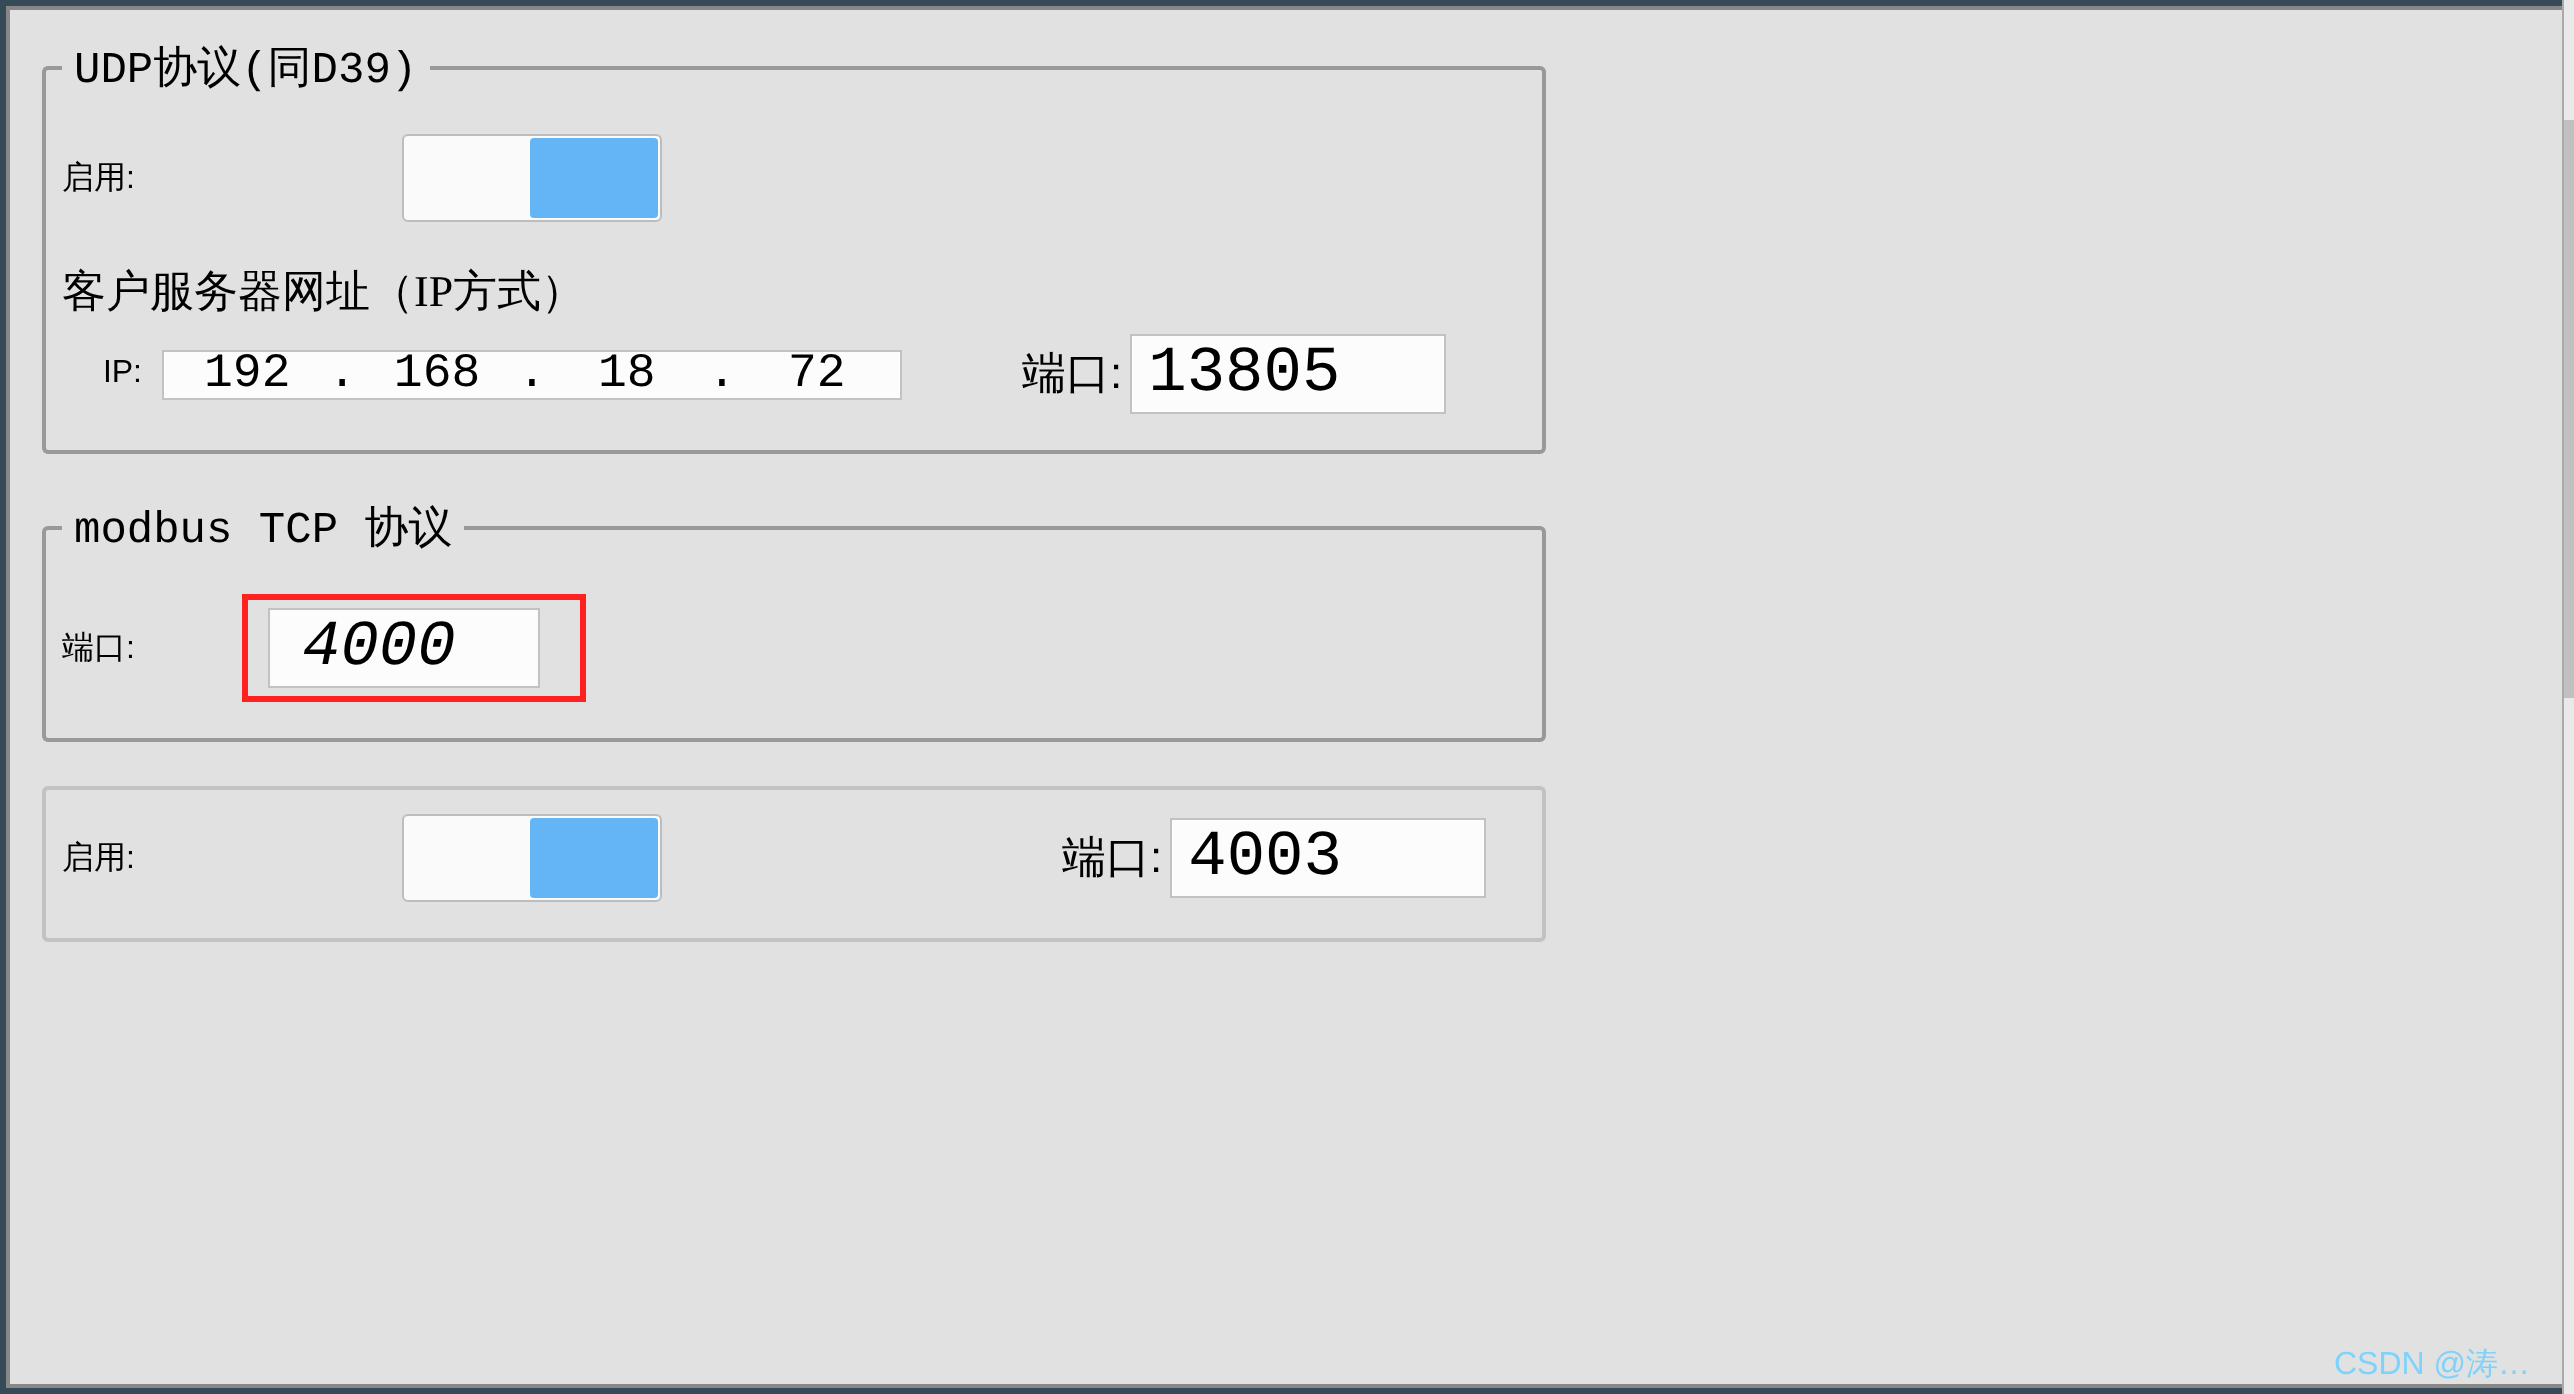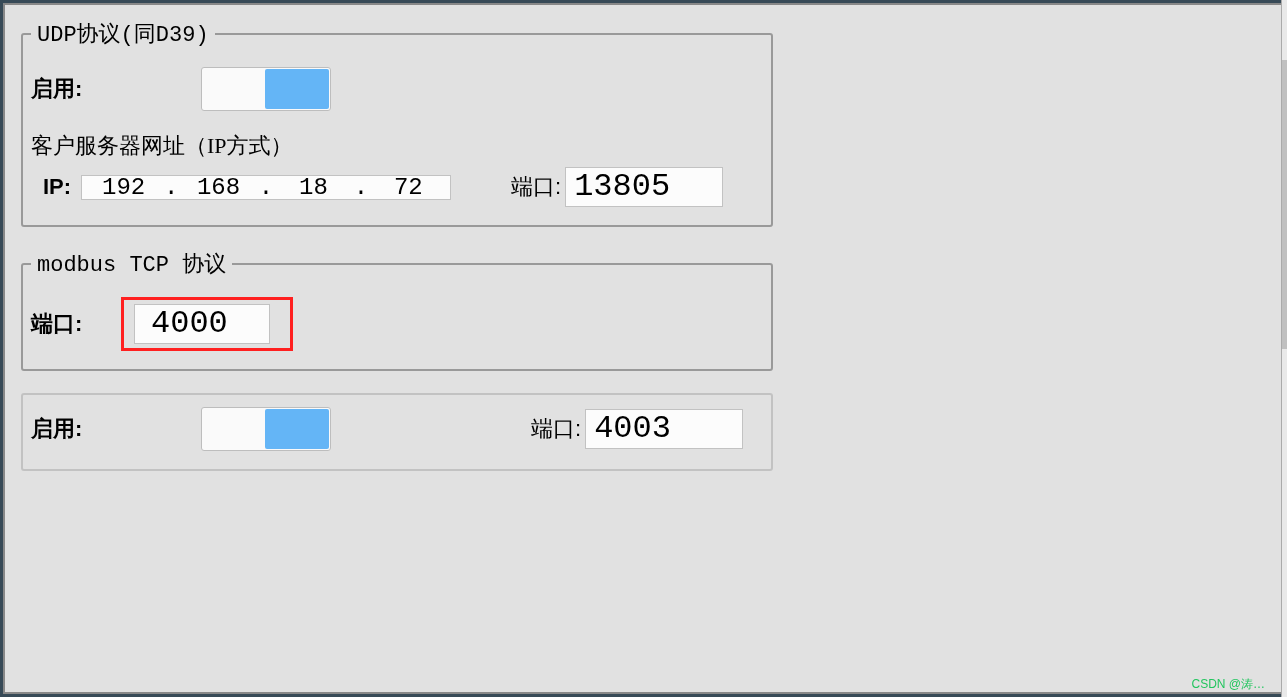--- a/index.html
+++ b/index.html
@@ -20,7 +20,7 @@
     
     .row { display: flex; align-items: center; margin-top: 6px; }
     
-    .lbl { font-size: 22px; min-width: 60px; font-weight: bold; }
+    .lbl { font-size: 16px; min-width: 60px; }
     
     
     .toggle { width: 130px; height: 44px; background: #fafafa; border: 1px solid #bdbdbd; border-radius: 3px; position: relative; cursor: pointer; margin-left: 110px; }

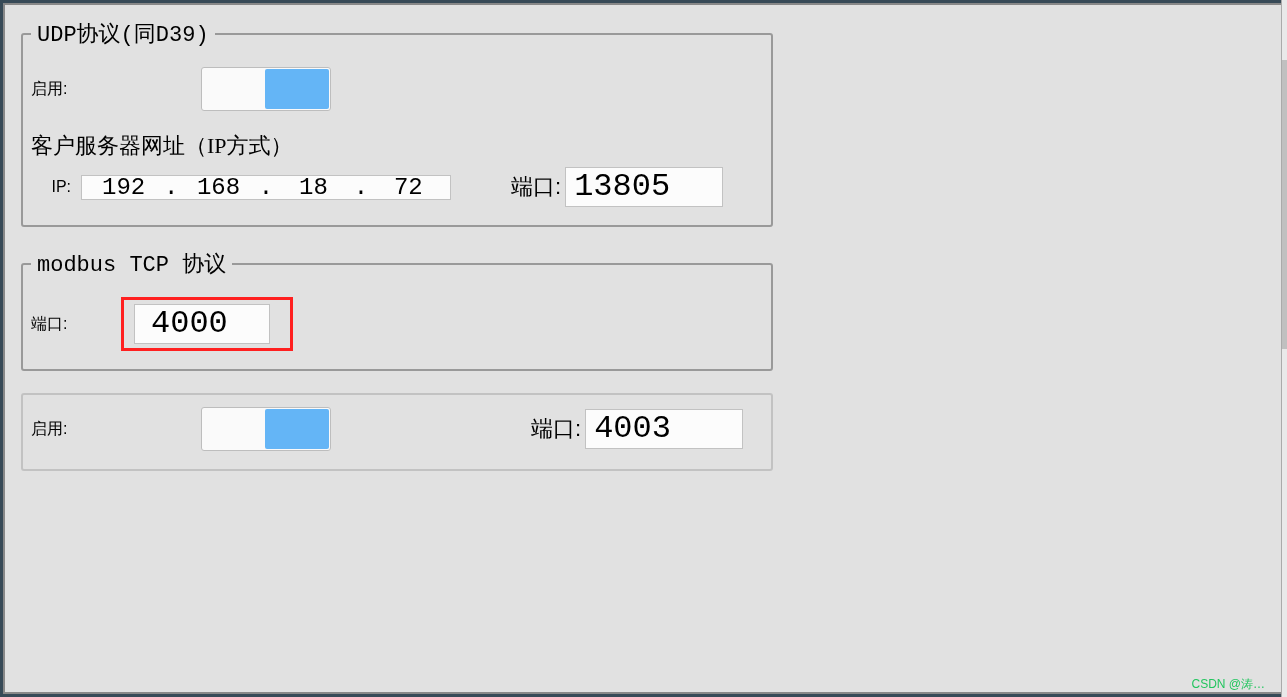--- a/index.html
+++ b/index.html
@@ -89,7 +89,7 @@
           <span class="lbl">端口:</span>
           <span class="highlight-red">
             <span class="port-box-inner">
-              <input class="port-input" style="width: 110px;" value="4000">
+              <input class="port-input" style="width: 110px; font-style: italic;" value="4000">
             </span>
           </span>
         </div>

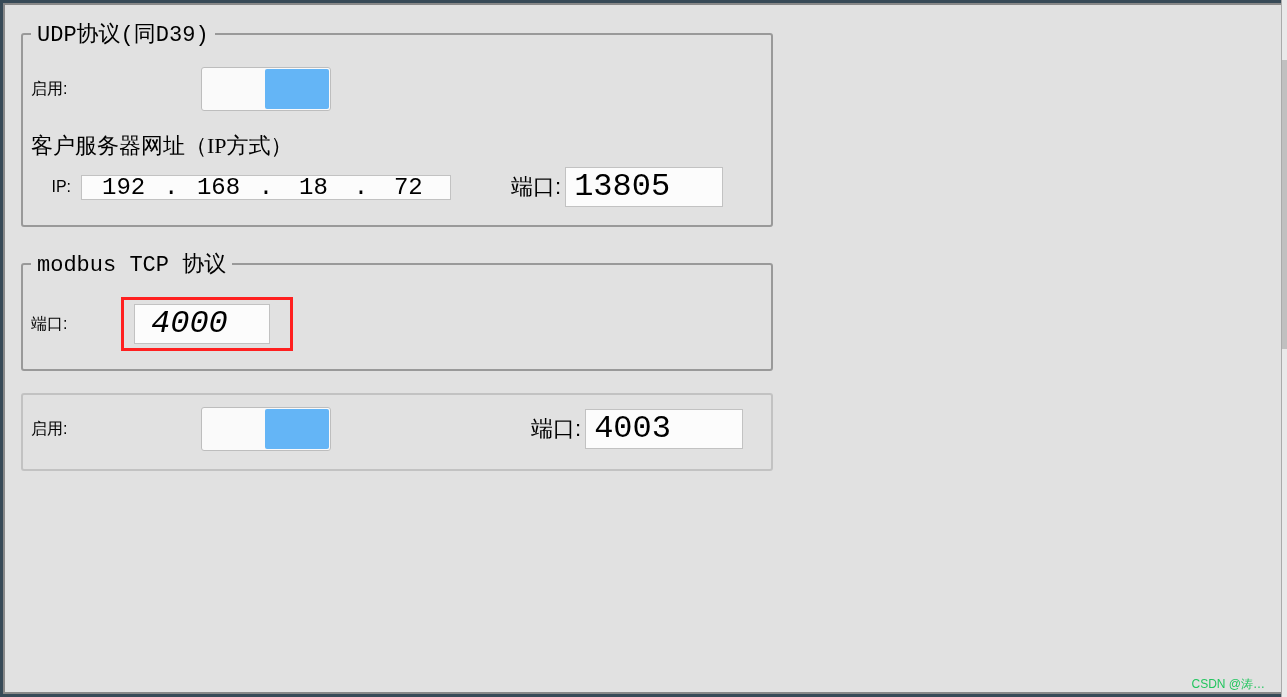--- a/index.html
+++ b/index.html
@@ -47,7 +47,7 @@
     .page-right-edge { position: absolute; right: 0; top: 0; bottom: 0; width: 6px; background: #e9e9e9; border-left: 1px solid #aaa; }
     .page-right-edge .scroll-pos { position: absolute; top: 60px; bottom: 50%; background: #c0c0c0; width: 100%; }
     
-    .watermark { position: absolute; bottom: 4px; right: 22px; font-size: 12px; color: #22c55e; font-family: sans-serif; }
+    .watermark { position: absolute; bottom: 4px; right: 22px; font-size: 16px; color: #7dd3fc; font-family: sans-serif; }
   </style>
 </head>
 <body>

